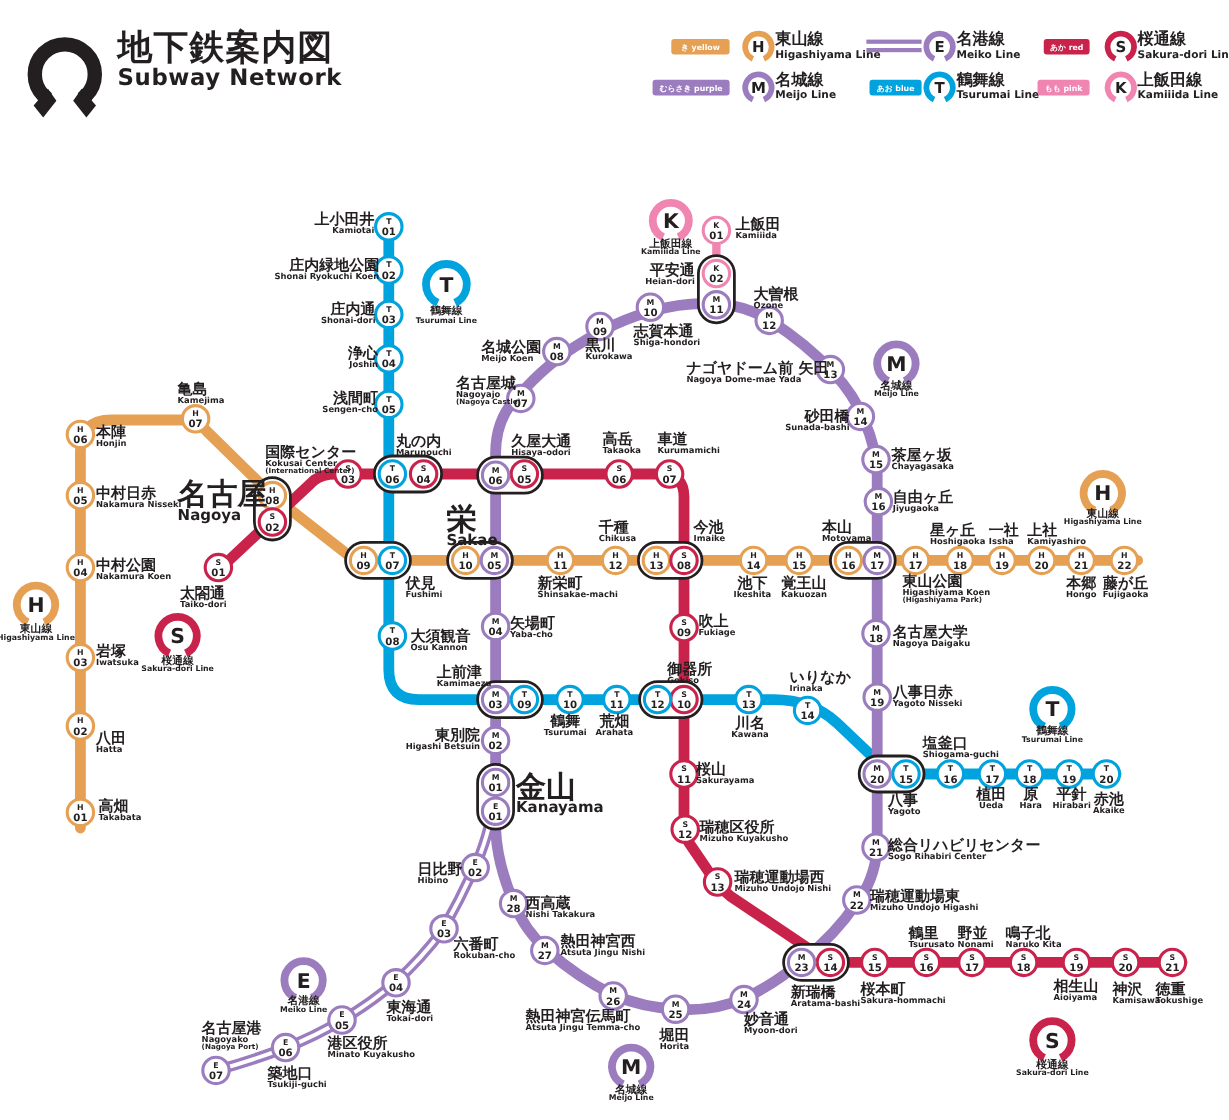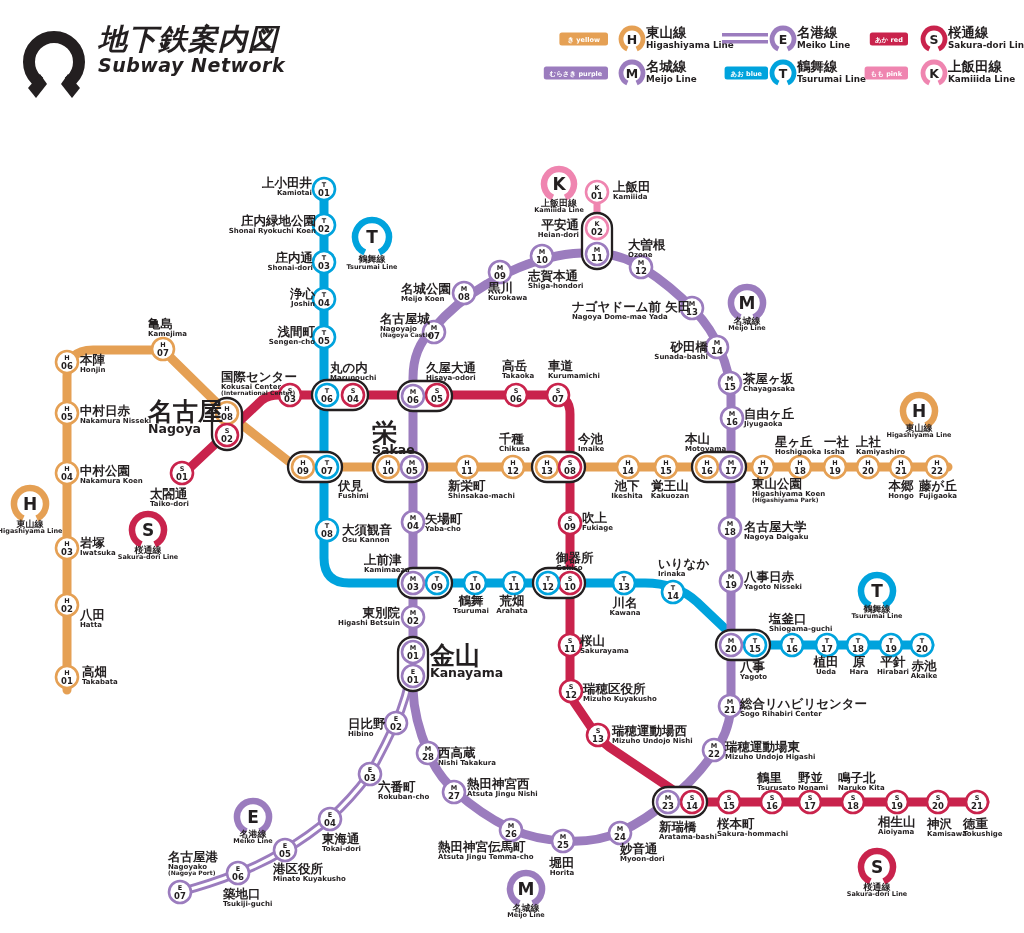--- a/index.html
+++ b/index.html
@@ -5,7 +5,7 @@
   html,body{margin:0;padding:0;background:#fff;}
   .canvas{position:relative;width:1024px;height:933px;background:#fff;overflow:hidden;
           font-family:"DejaVu Sans","Liberation Sans",sans-serif;color:#231F20;}
-  .hdr{position:absolute;left:20px;top:24px;display:flex;align-items:flex-start;font-style:italic;}
+  .hdr{position:absolute;left:20px;top:24px;display:flex;align-items:flex-start;}
   .titles{margin-left:10px;}
   .t-jp{font-size:29px;font-weight:bold;letter-spacing:1px;line-height:1.1;}
   .t-en{font-size:19px;font-weight:bold;letter-spacing:0.5px;margin-top:-2px;}

